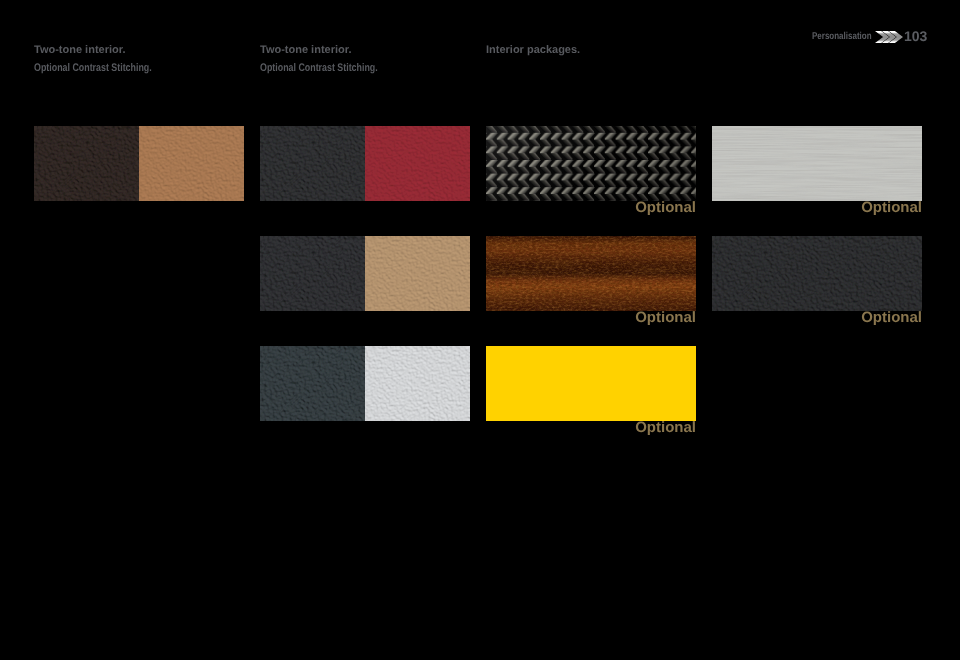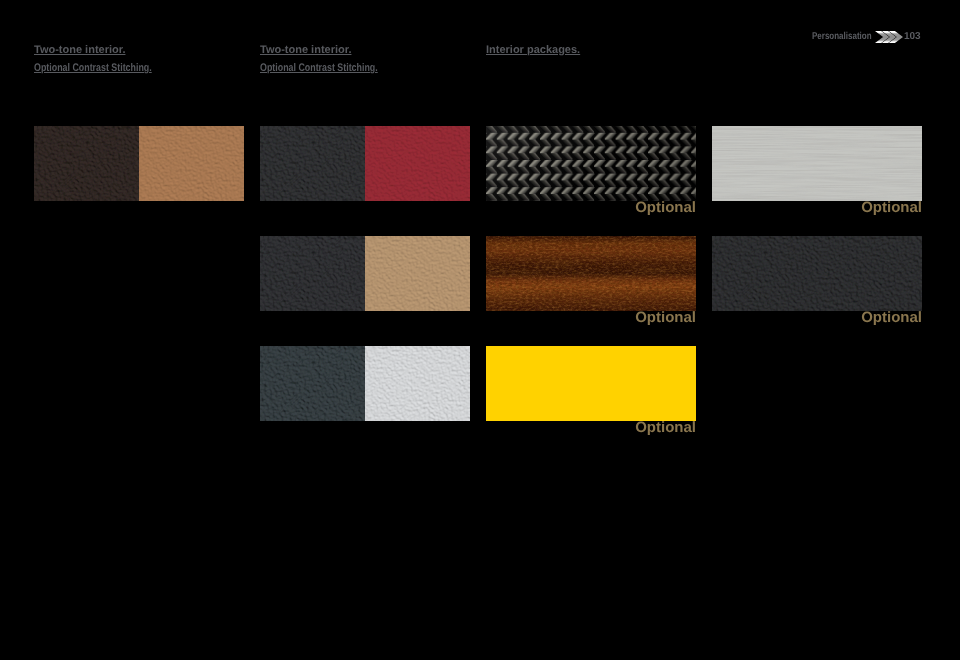--- a/index.html
+++ b/index.html
@@ -16,7 +16,7 @@
              color:#5b5d62;line-height:13px;white-space:nowrap;
              display:block;transform:scaleX(0.8);transform-origin:0 50%;}
   .hdr-chev{position:absolute;left:875px;top:31px;width:28px;height:12px;display:block;}
-  .hdr-page{position:absolute;left:904px;top:30px;font-size:10px;font-weight:bold;
+  .hdr-page{position:absolute;left:904px;top:30px;font-size:14px;font-weight:bold;
             color:#5b5d62;line-height:13px;}
 
   

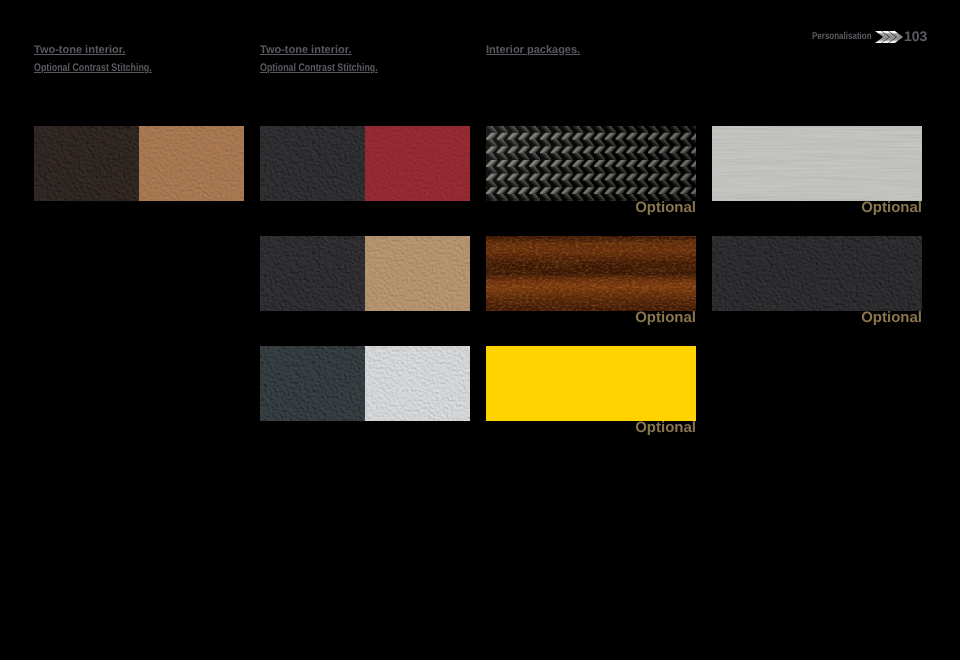--- a/index.html
+++ b/index.html
@@ -20,7 +20,7 @@
             color:#5b5d62;line-height:13px;}
 
   
-  .colhead{position:absolute;color:#585a5f;font-size:11px;font-weight:bold;text-decoration:underline;}
+  .colhead{position:absolute;color:#585a5f;font-size:11px;font-weight:bold;}
   .colhead .ln{white-space:nowrap;height:18px;line-height:18px;
                transform-origin:0 50%;}
   .colhead .ln.sq{transform:scaleX(0.806);}

